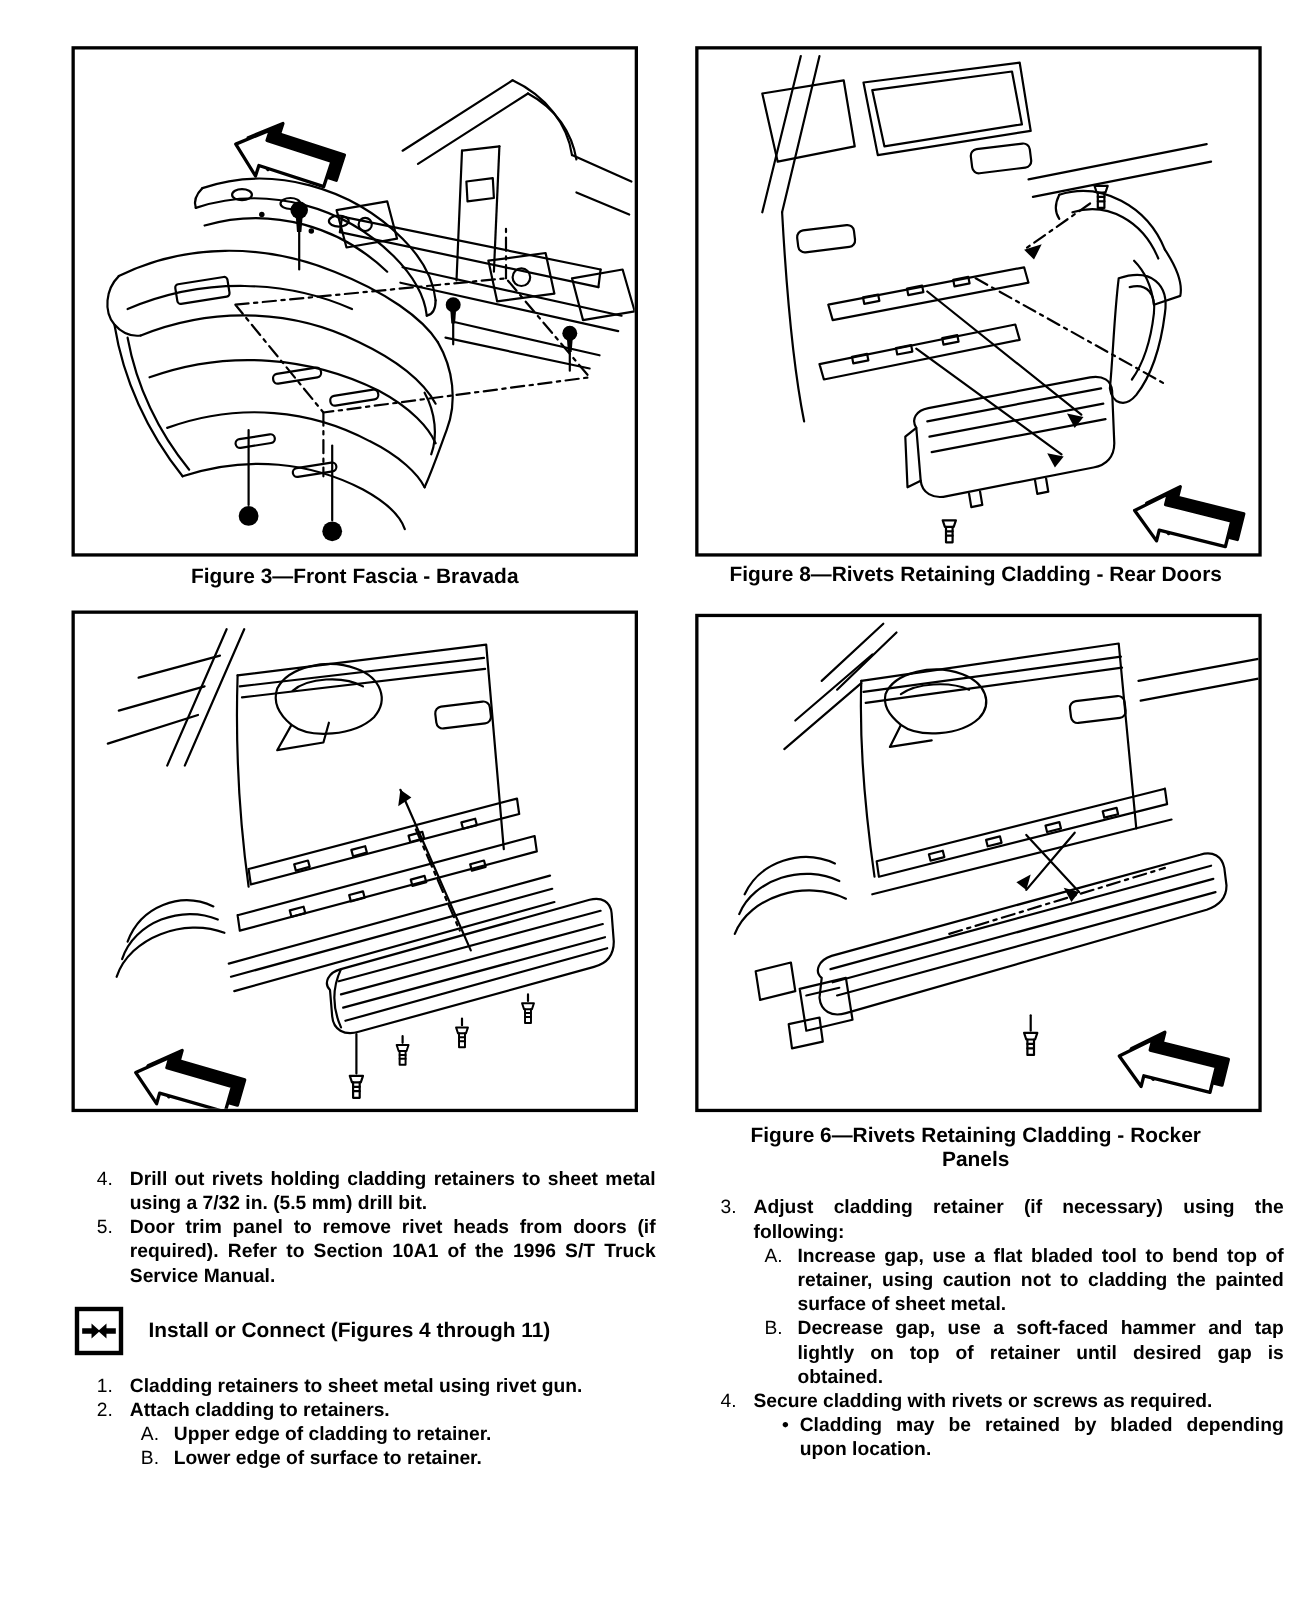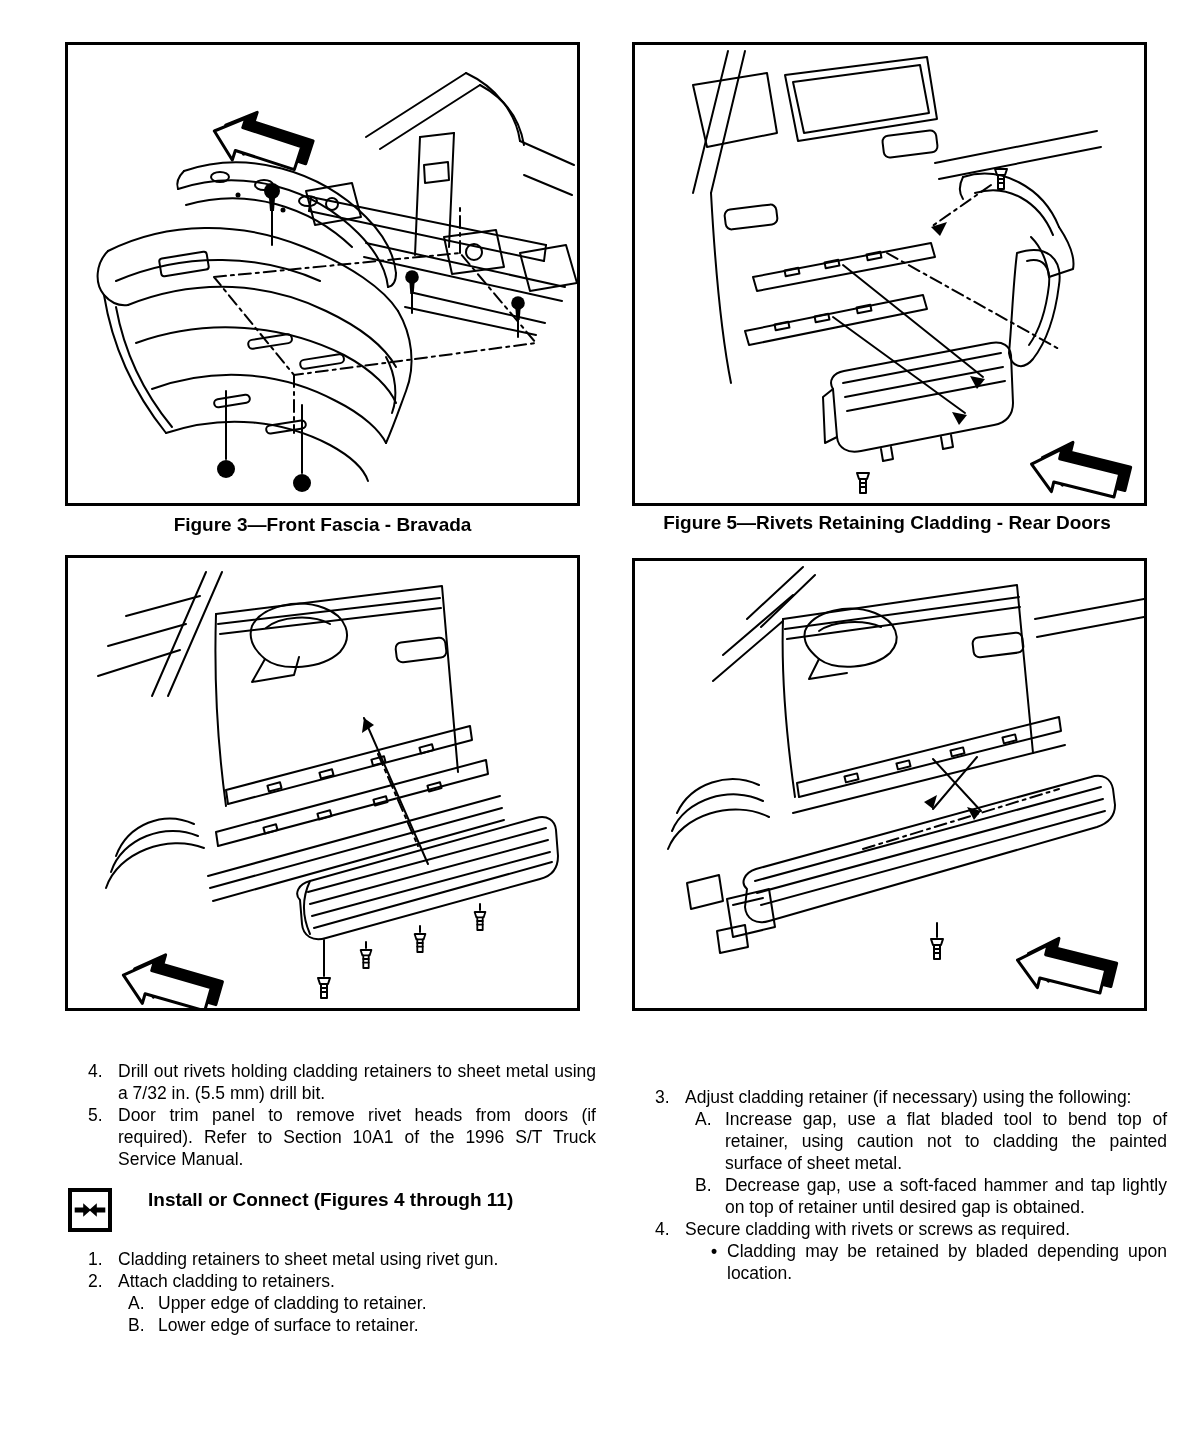--- a/index.html
+++ b/index.html
@@ -170,7 +170,7 @@
       <use href="#blockArrow" transform="translate(396,388) rotate(14)"></use>
     </svg>
   </div>
-  <div class="figcap" id="figcap5">Figure 5—Rivets Retaining Cladding - Rear Doors</div>
+  <div class="figcap" id="figcap5">Figure 8—Rivets Retaining Cladding - Rear Doors</div>
 
   <div class="figbox" id="figbox4">
     <svg class="fig" viewBox="0 0 509 450">

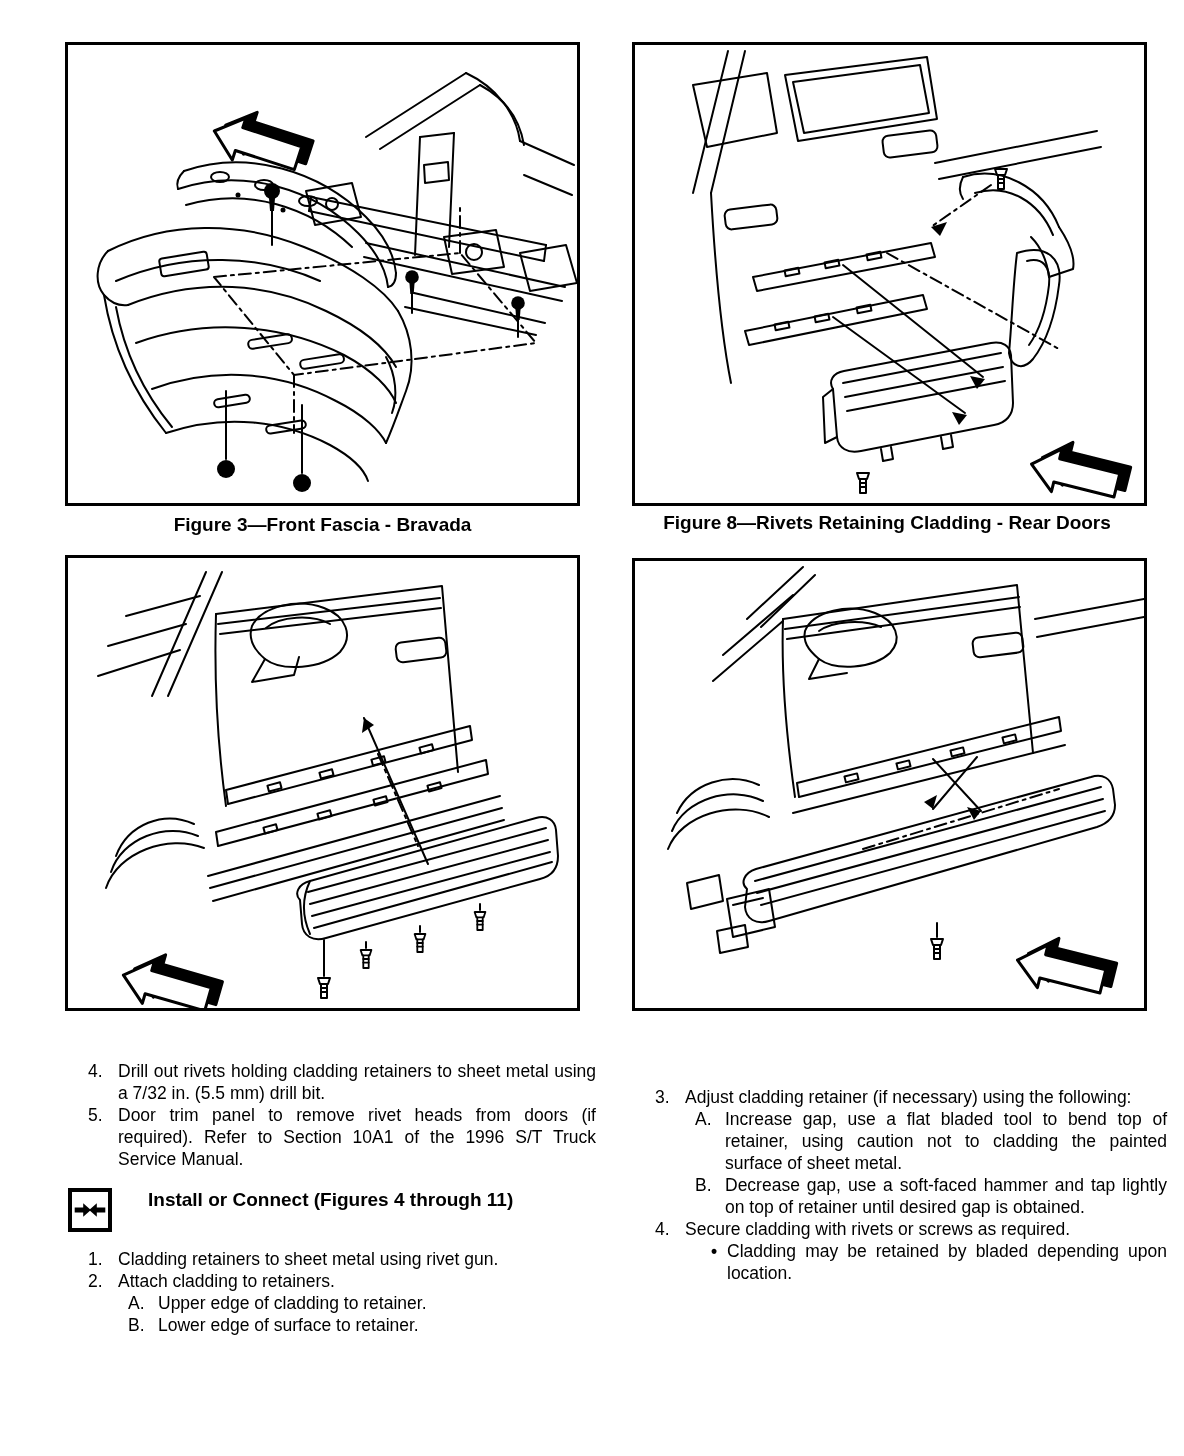--- a/index.html
+++ b/index.html
@@ -253,6 +253,7 @@
       <use href="#blockArrow" transform="translate(382,368) rotate(14)"></use>
     </svg>
   </div>
+  <div class="figcap" id="figcap6">Figure 6—Rivets Retaining Cladding - Rocker Panels</div>
 
   <div class="col" id="leftcol">
     <div class="step">

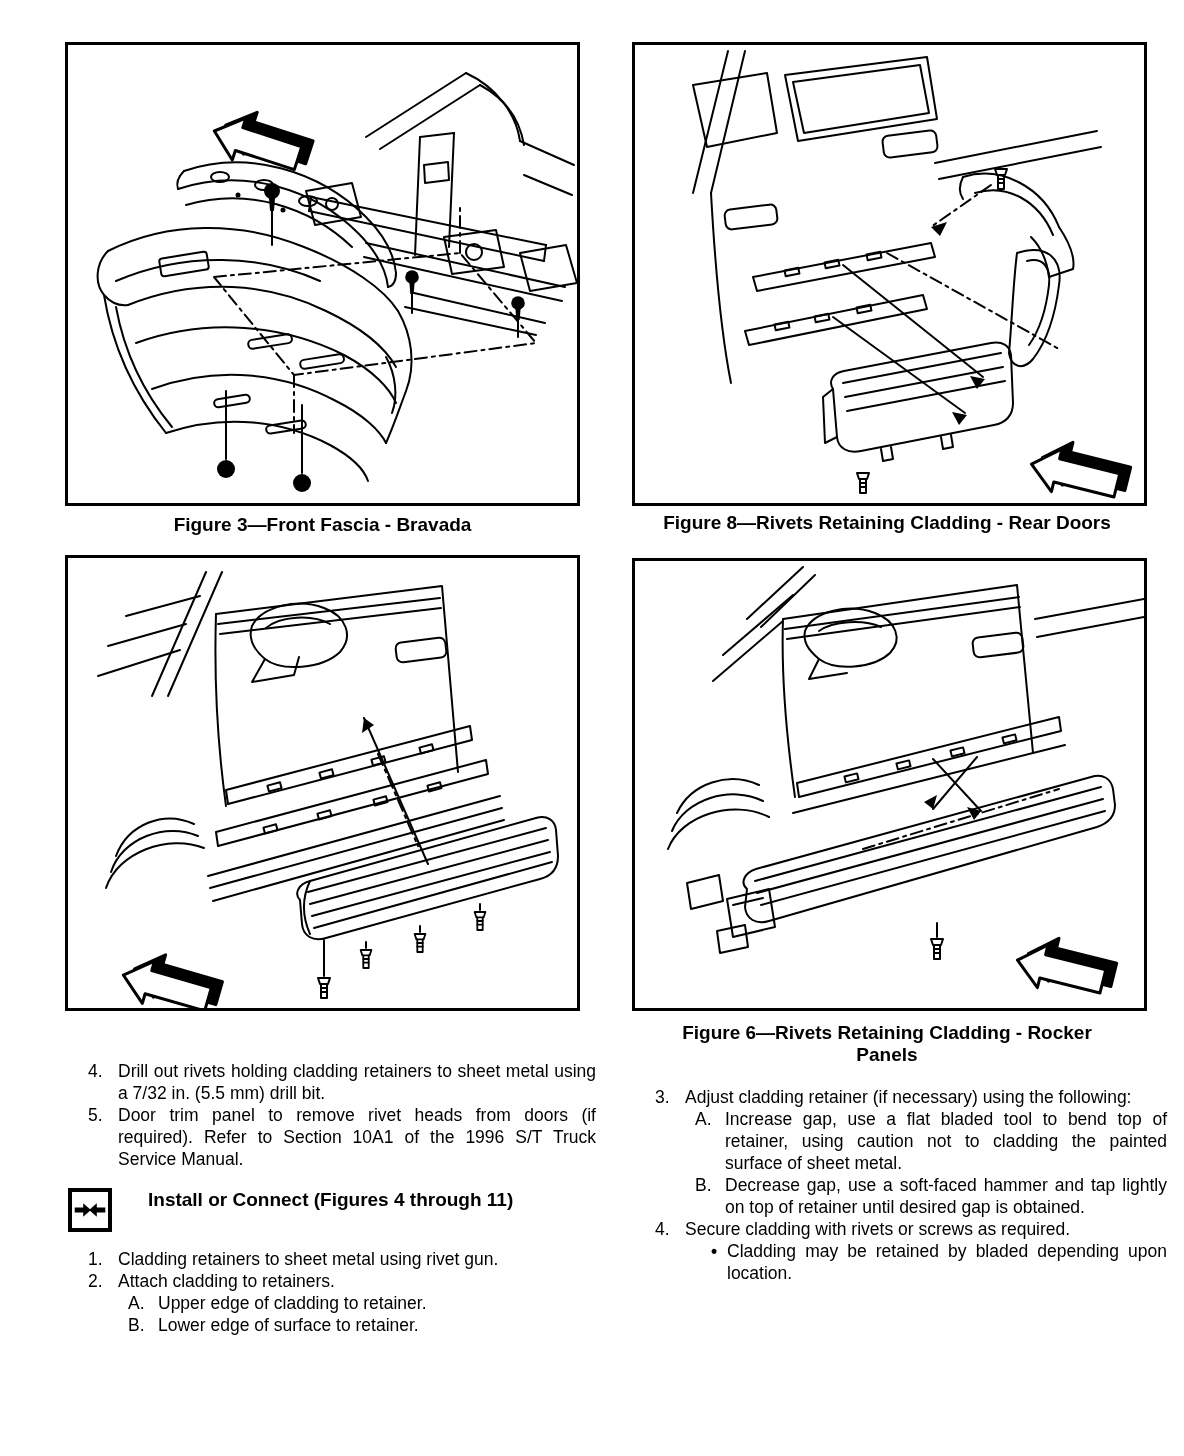--- a/index.html
+++ b/index.html
@@ -21,7 +21,7 @@
   #rightcol{left:655px;top:1086px;width:512px;}
   .step{display:flex;}
   .step .num{flex:0 0 30px;}
-  .step .txt{flex:1;text-align:justify;}
+  .step .txt{flex:1;text-align:justify;font-weight:bold;}
   .sub{margin-left:40px;}
   .bullet{margin-left:56px;}
   .bullet .dot{flex:0 0 16px;font-weight:bold;}

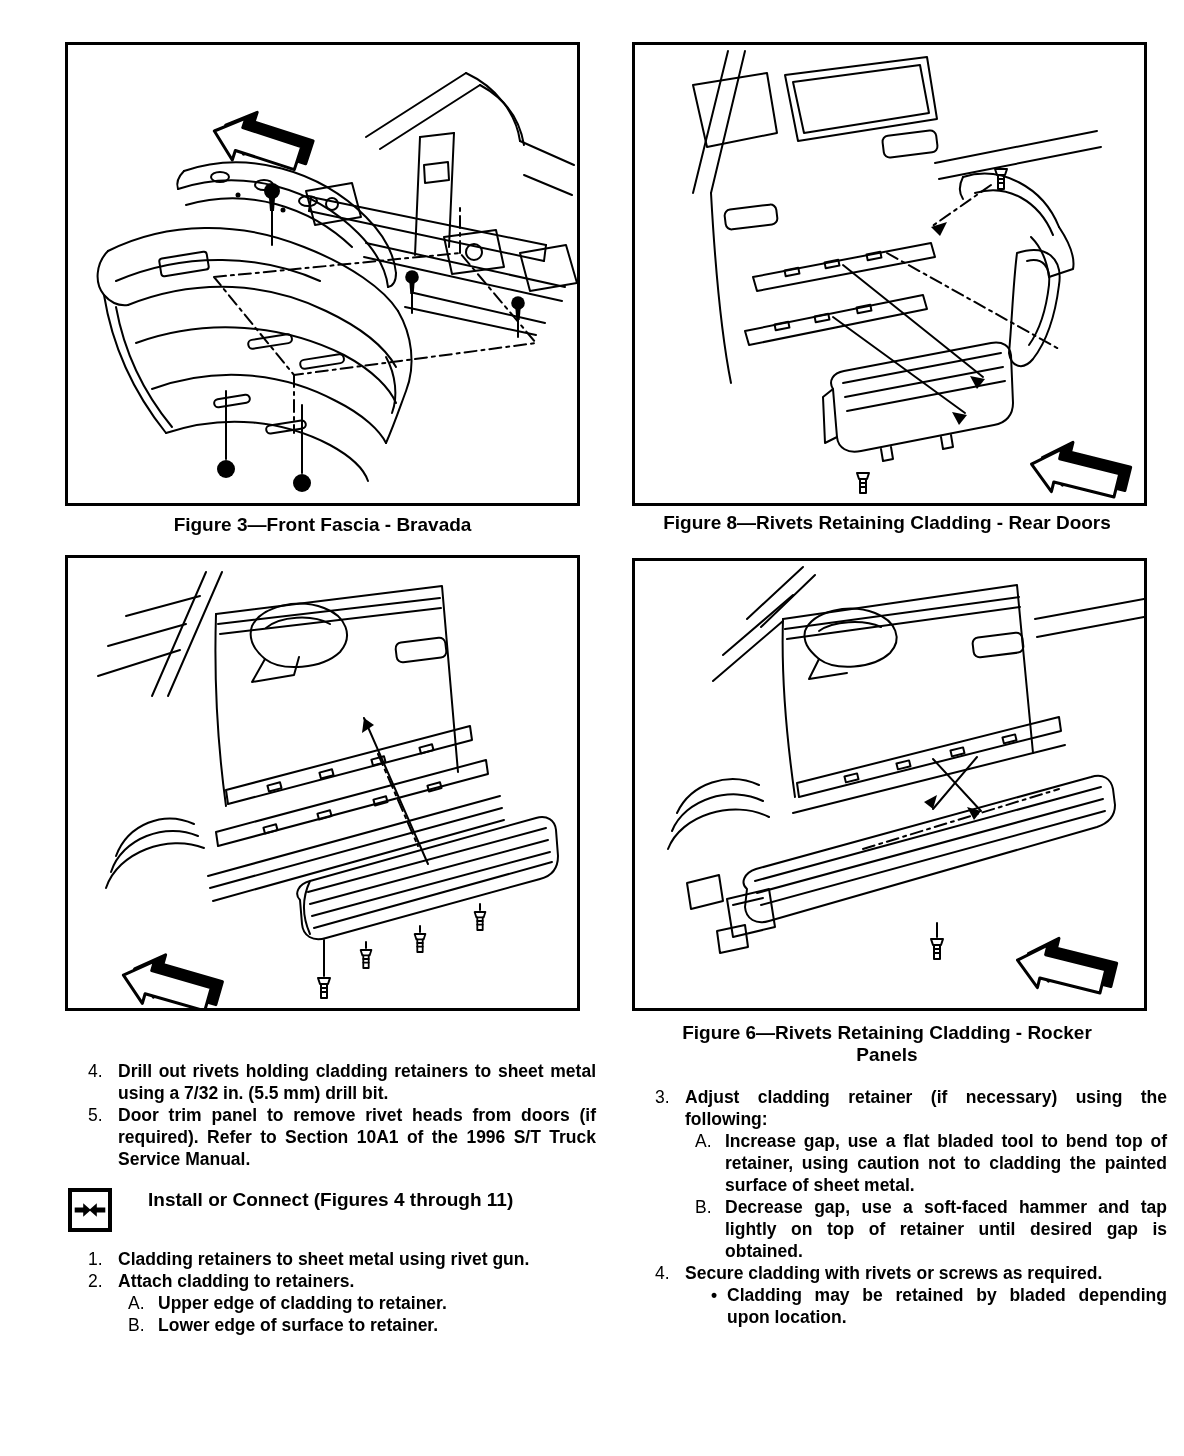--- a/index.html
+++ b/index.html
@@ -25,7 +25,7 @@
   .sub{margin-left:40px;}
   .bullet{margin-left:56px;}
   .bullet .dot{flex:0 0 16px;font-weight:bold;}
-  .install-row{display:flex;gap:36px;margin:18px 0 16px -20px;}
+  .install-row{display:flex;align-items:center;gap:23px;margin:18px 0 16px -20px;}
   .icon-box{flex:0 0 auto;width:44px;height:44px;border:4px solid #000;display:flex;align-items:center;justify-content:center;background:#fff;box-sizing:border-box;}
   .install-title{font-weight:bold;font-size:19px;}
   

